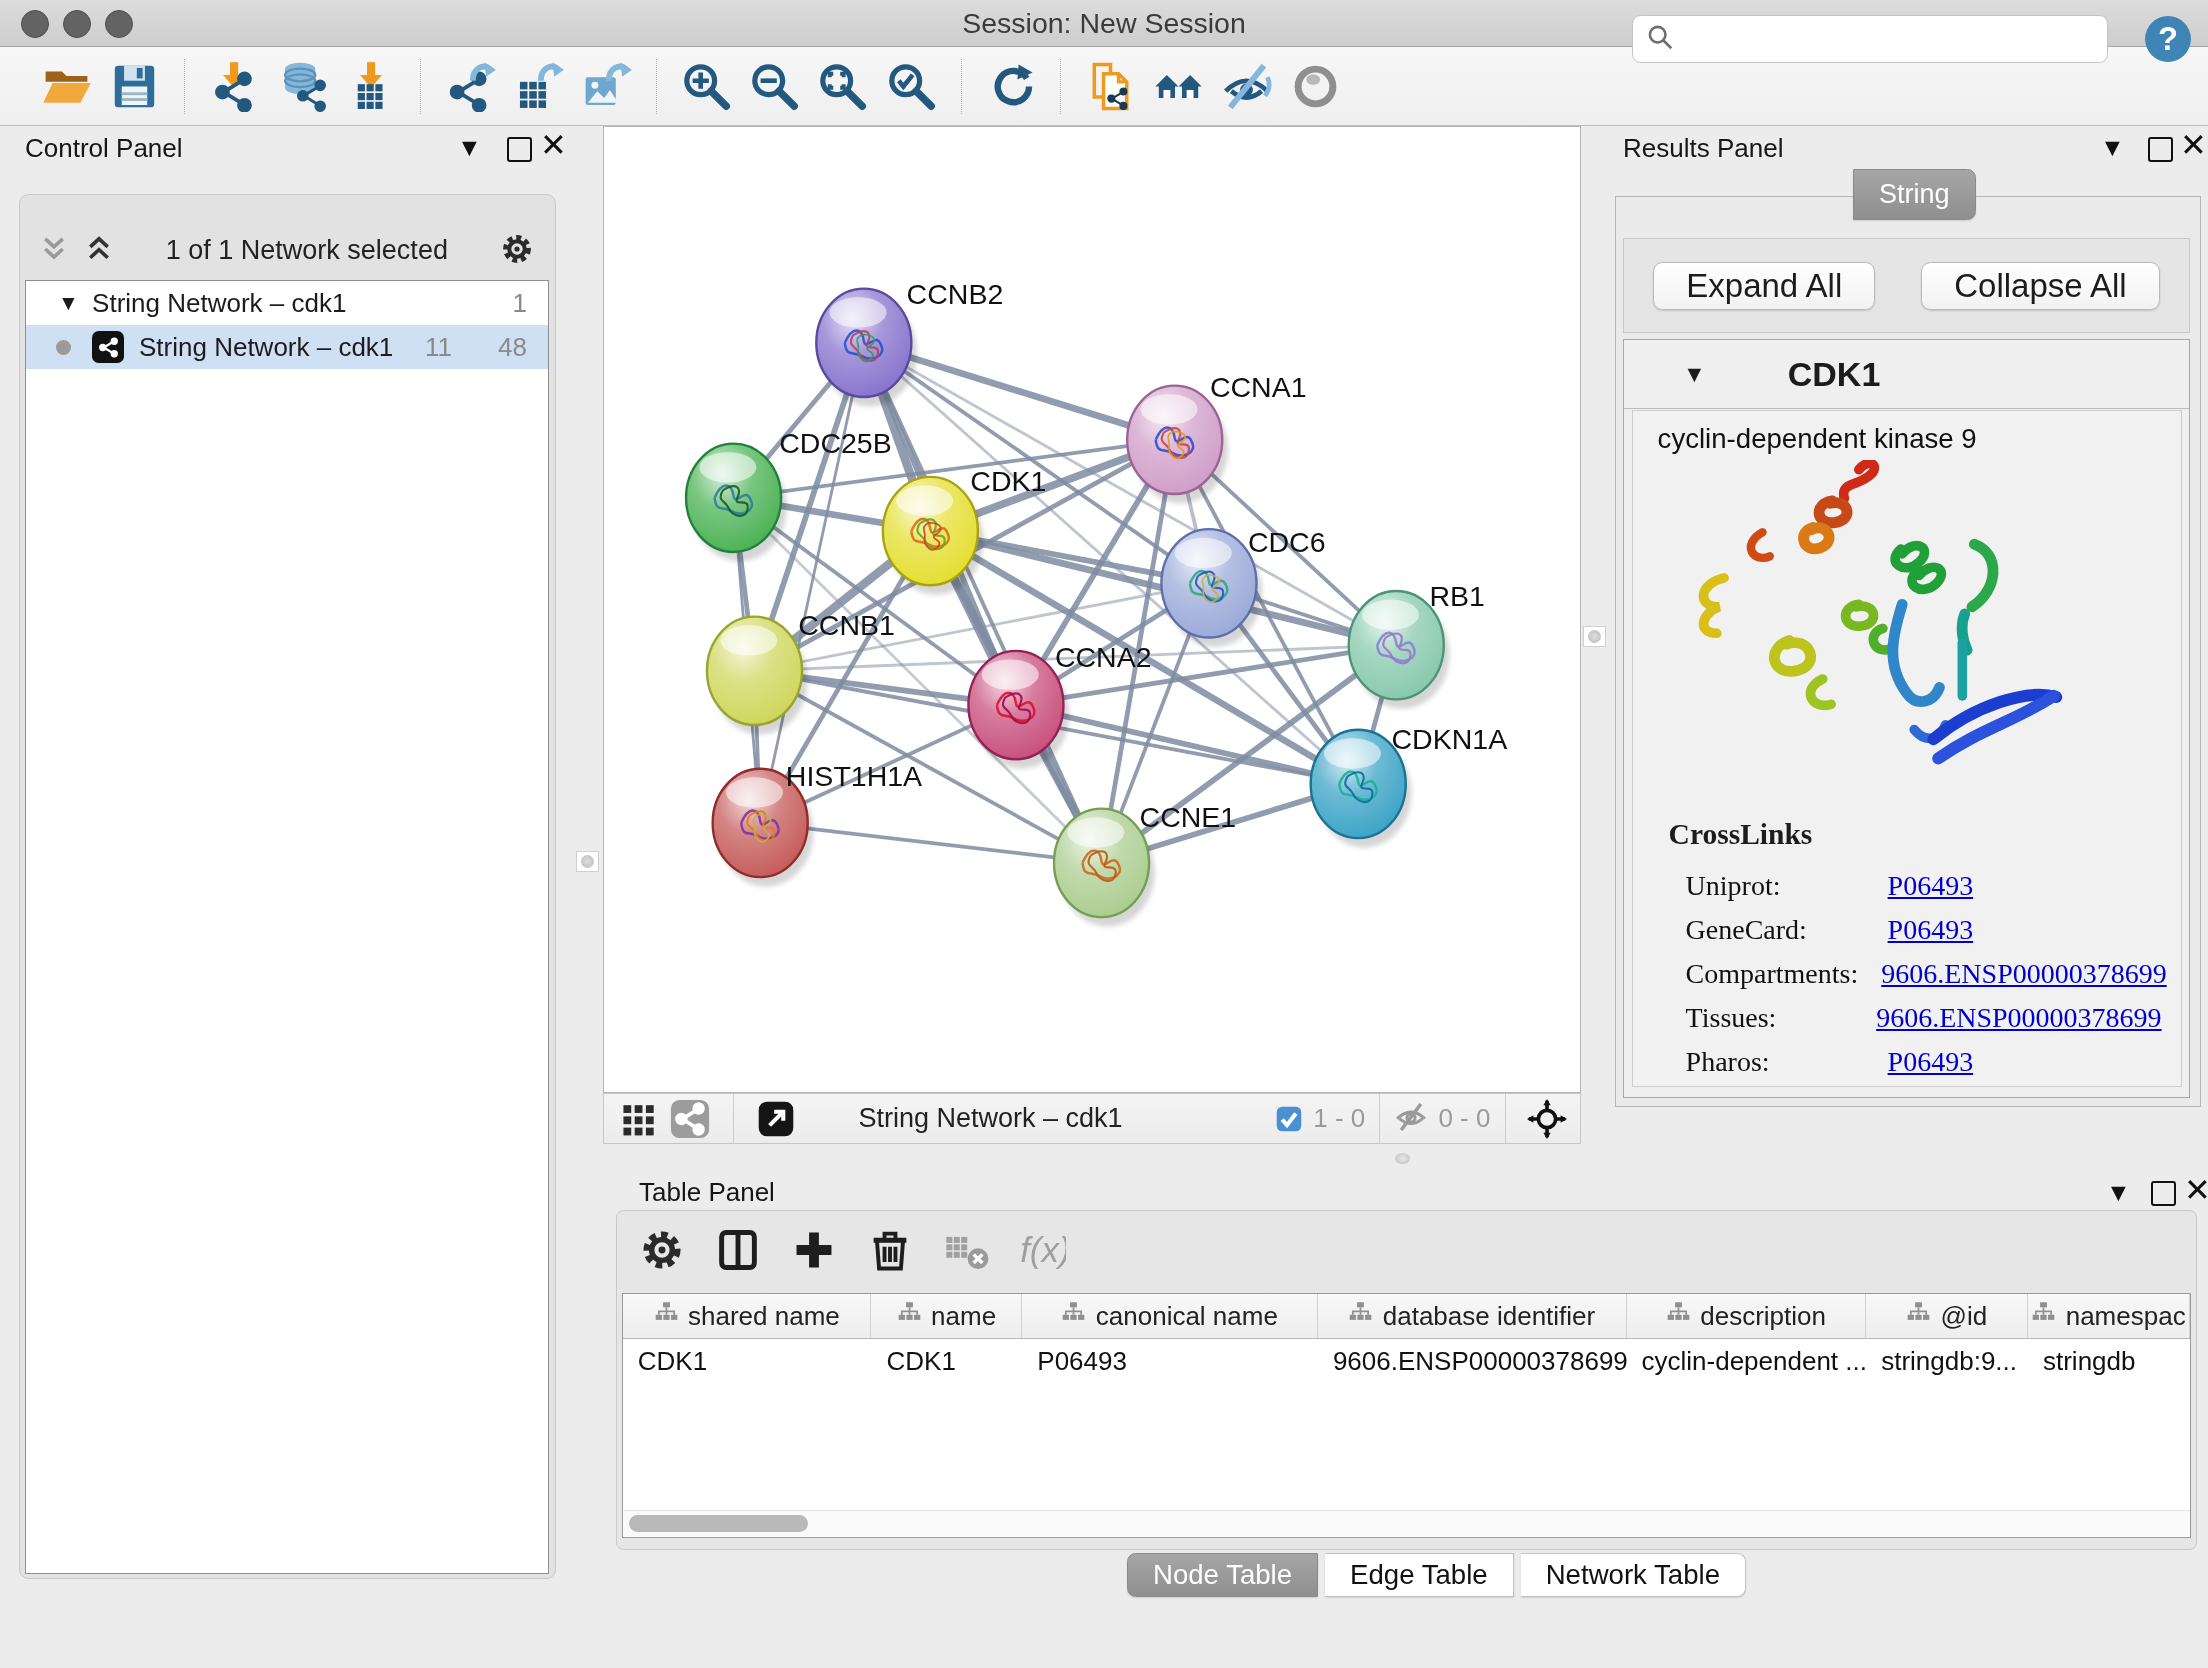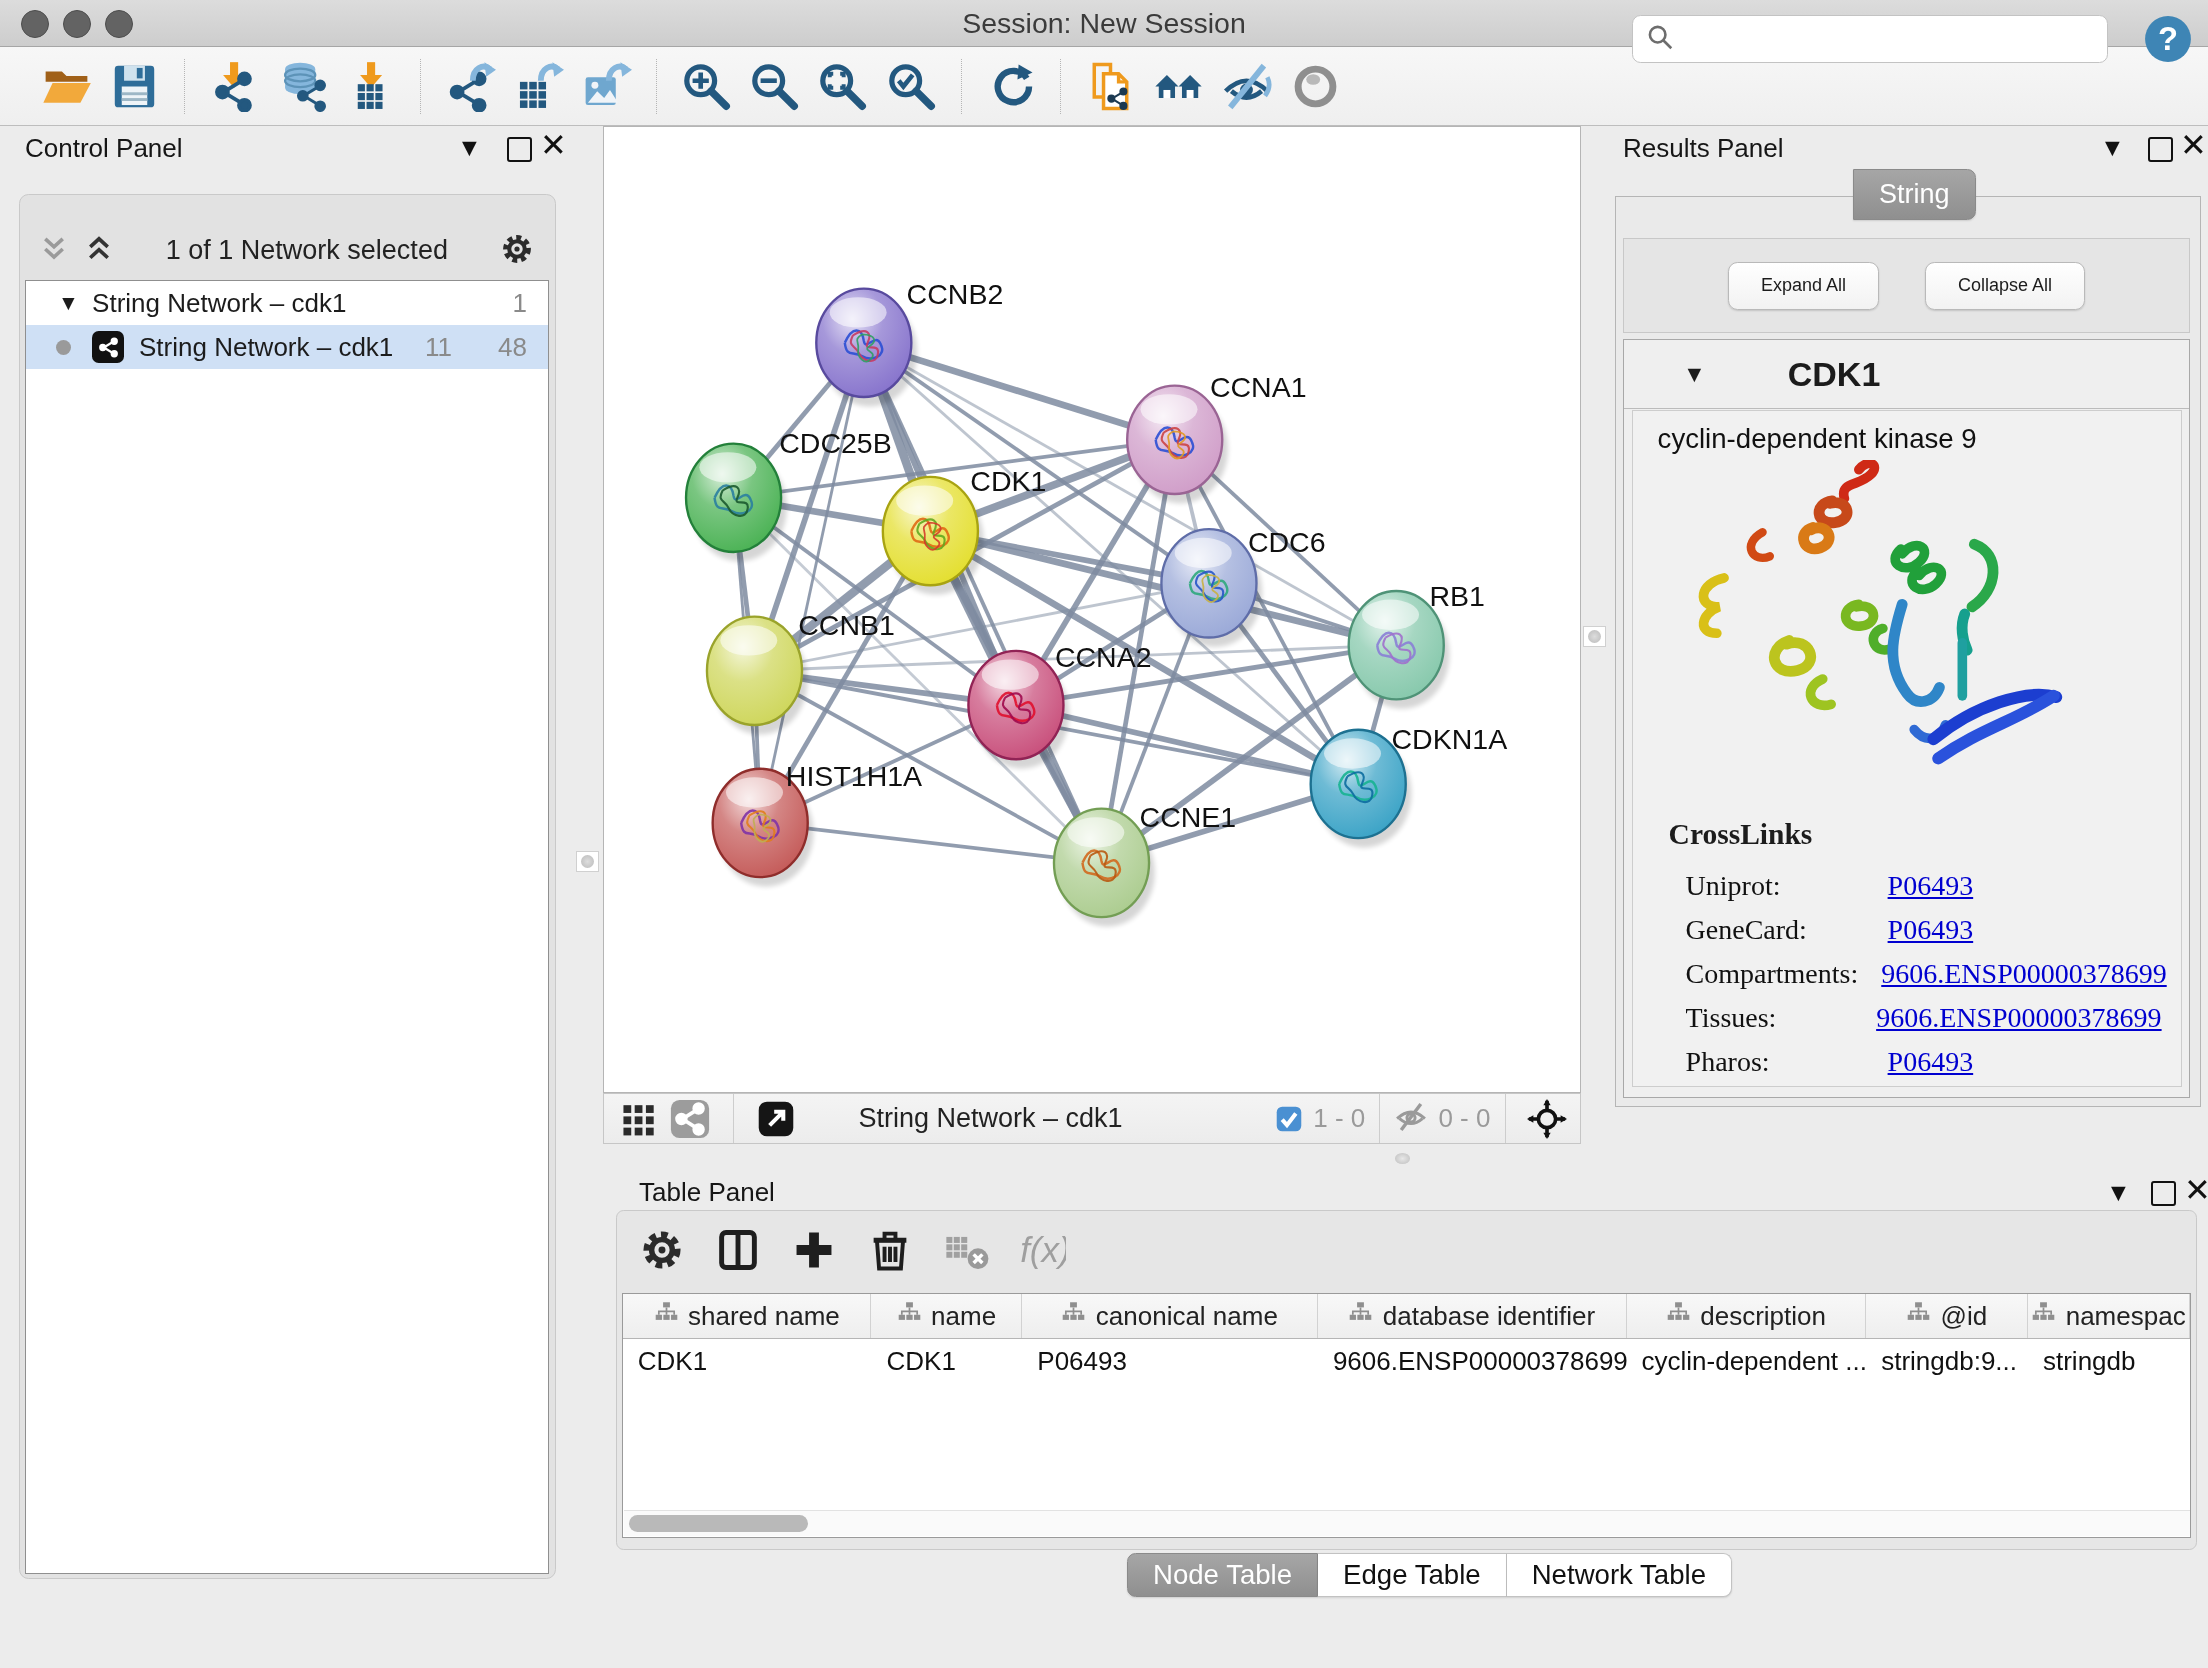--- a/index.html
+++ b/index.html
@@ -71,7 +71,7 @@
   #rp-expandrow{left:1623px;top:238px;width:567px;height:95px;background:#e5e5e5;border:1px solid #c8c8c8;
     display:flex;align-items:center;justify-content:center;gap:46px;box-sizing:border-box;}
   .rp-btn{height:46px;padding:0 32px;background:linear-gradient(#ffffff,#f2f2f2);border:1px solid #b9b9b9;
-    border-radius:9.5px;font-size:18px;display:flex;align-items:center;box-shadow:0 1px 1.9px rgba(0,0,0,.15);}
+    border-radius:9.5px;font-size:33px;display:flex;align-items:center;box-shadow:0 1px 1.9px rgba(0,0,0,.15);}
   #rp-entry{left:1623px;top:339px;width:567px;height:759px;border:1px solid #a8a8a8;background:#efefef;box-sizing:border-box;}
   #rp-entry-header{position:absolute;left:0;top:0;width:100%;height:68px;border-bottom:1px solid #bbb;
     display:flex;align-items:center;}

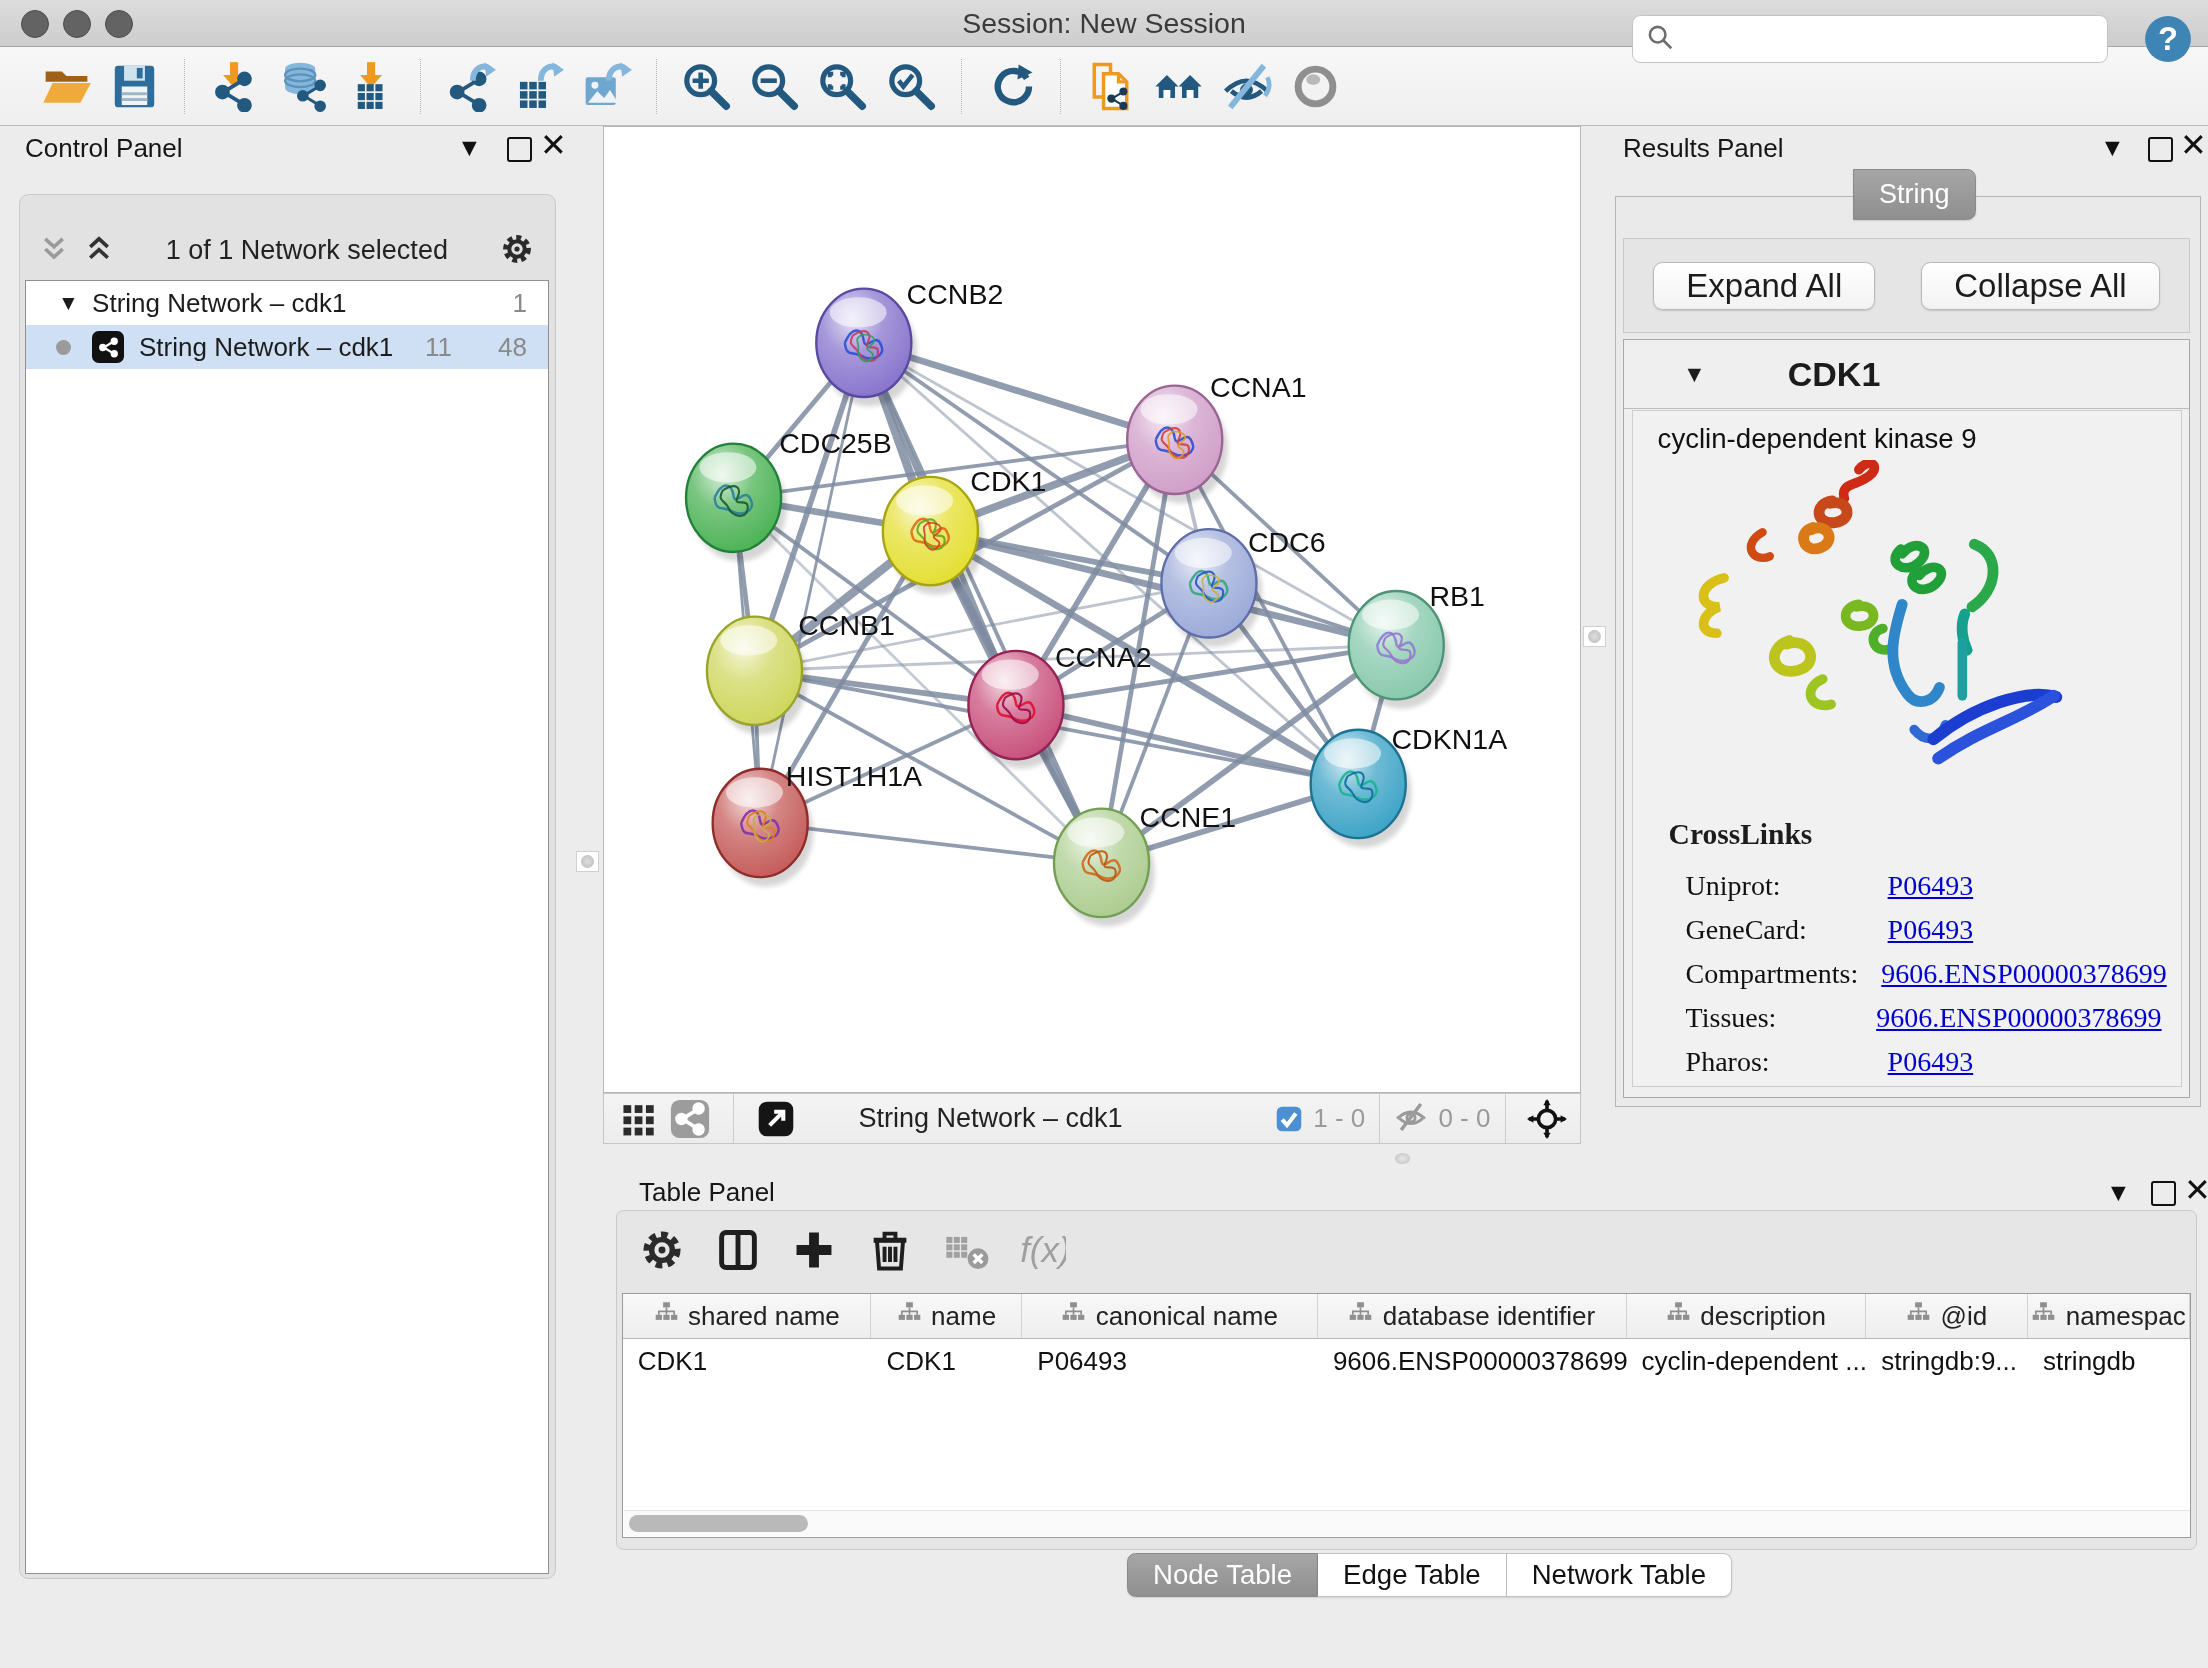--- a/index.html
+++ b/index.html
@@ -100,7 +100,7 @@
     overflow:hidden;white-space:nowrap;}
   #tp-hscroll{position:absolute;left:1px;bottom:1px;width:1566px;height:25px;background:#fafafa;border-top:1px solid #e2e2e2;}
   #tp-thumb{position:absolute;left:5.7px;top:3.8px;width:179px;height:17px;border-radius:8.6px;background:#b9b9b9;}
-  #bottom-tabs{left:1127px;top:1553px;z-index:2;}
+  #bottom-tabs{left:1127px;top:1553px;z-index:2;gap:7px;}
   #bottom-tabs .seg{height:42px;font-size:27.6px;}
   
   #footer{left:0;top:1598px;width:2208px;height:70px;background:#ececec;border-top:1px solid #b9b9b9;}

